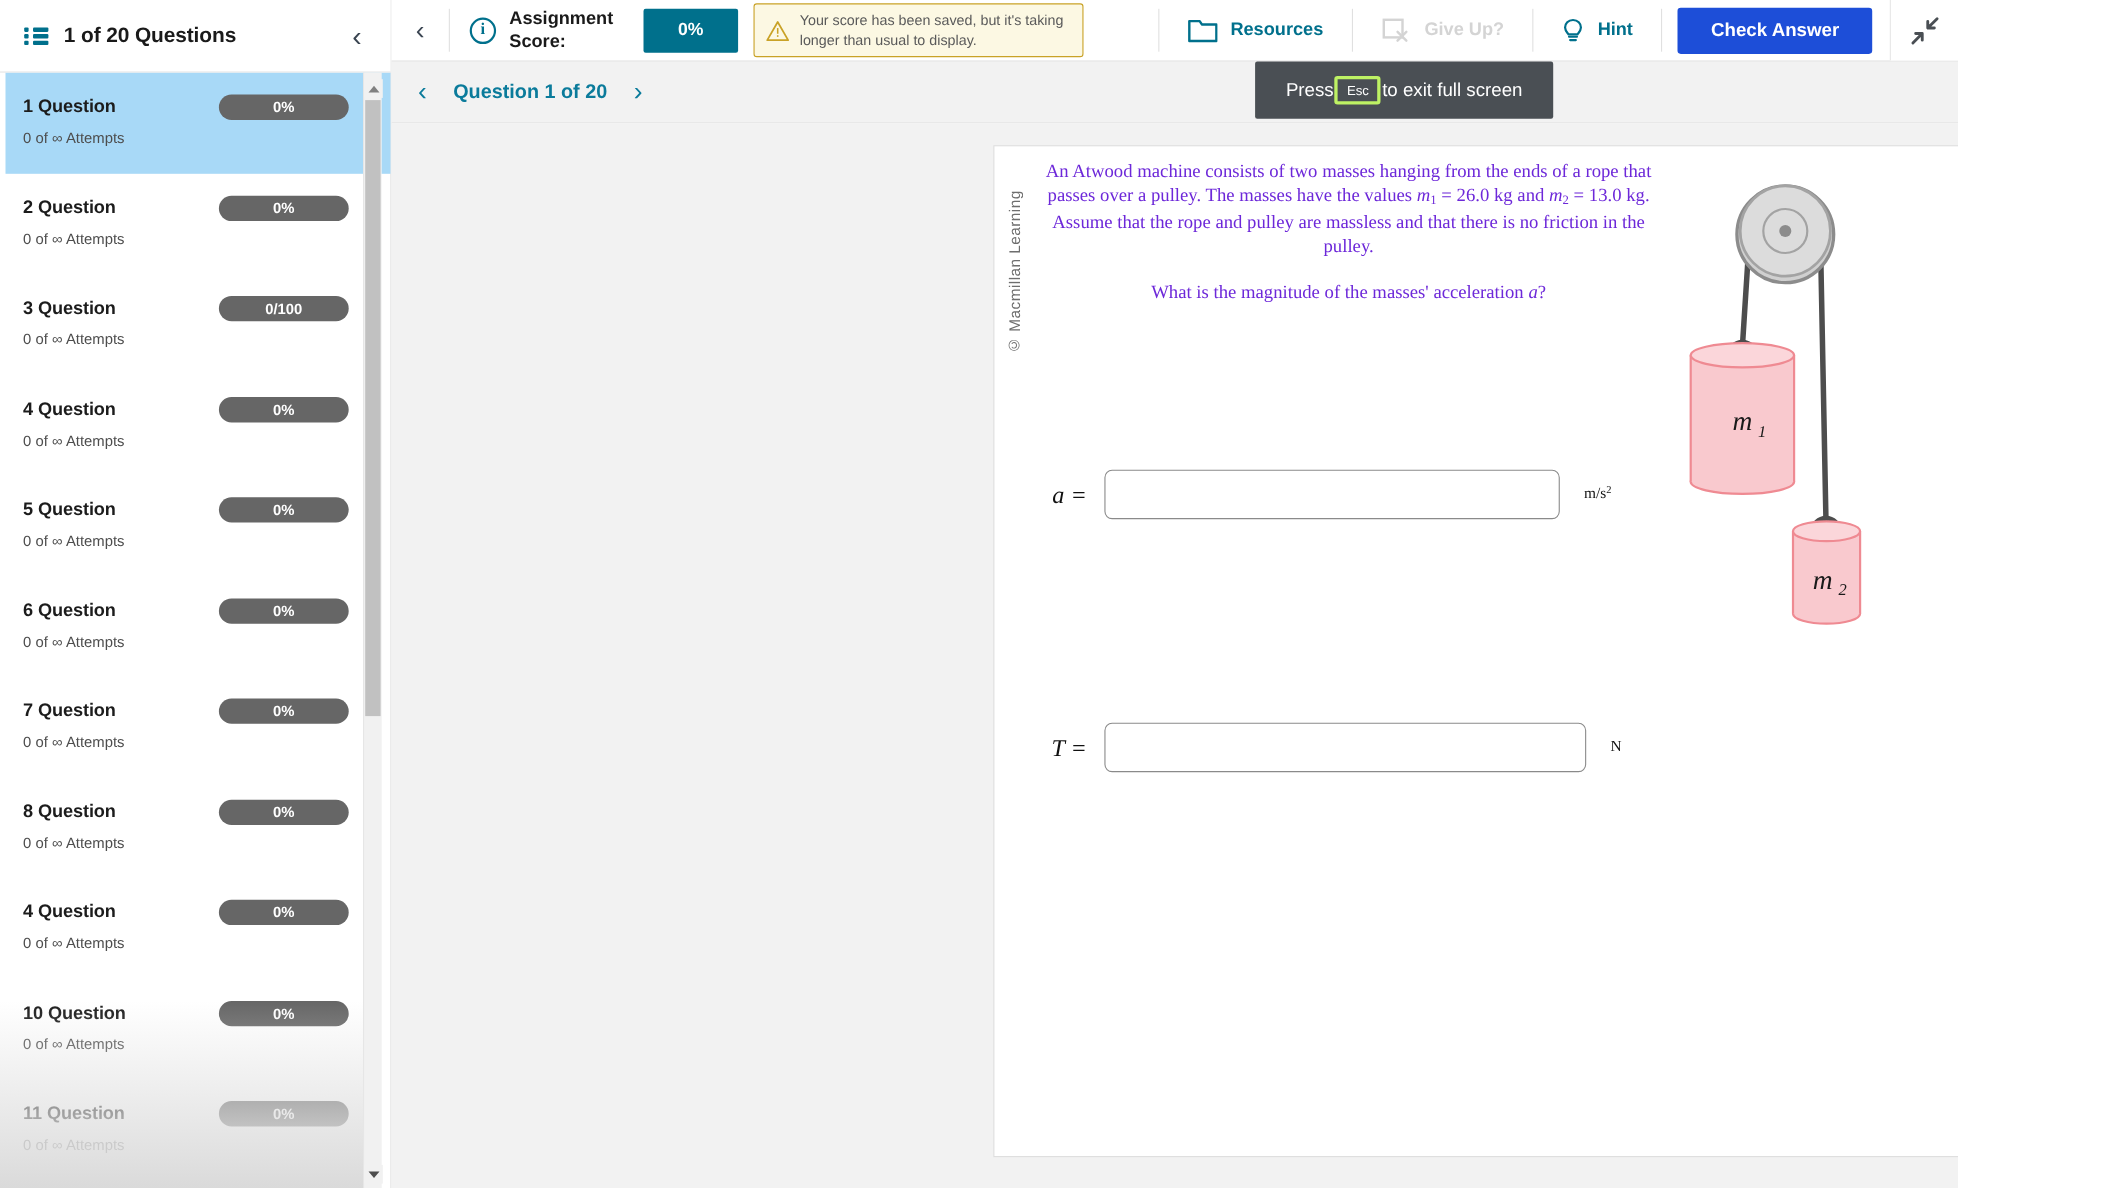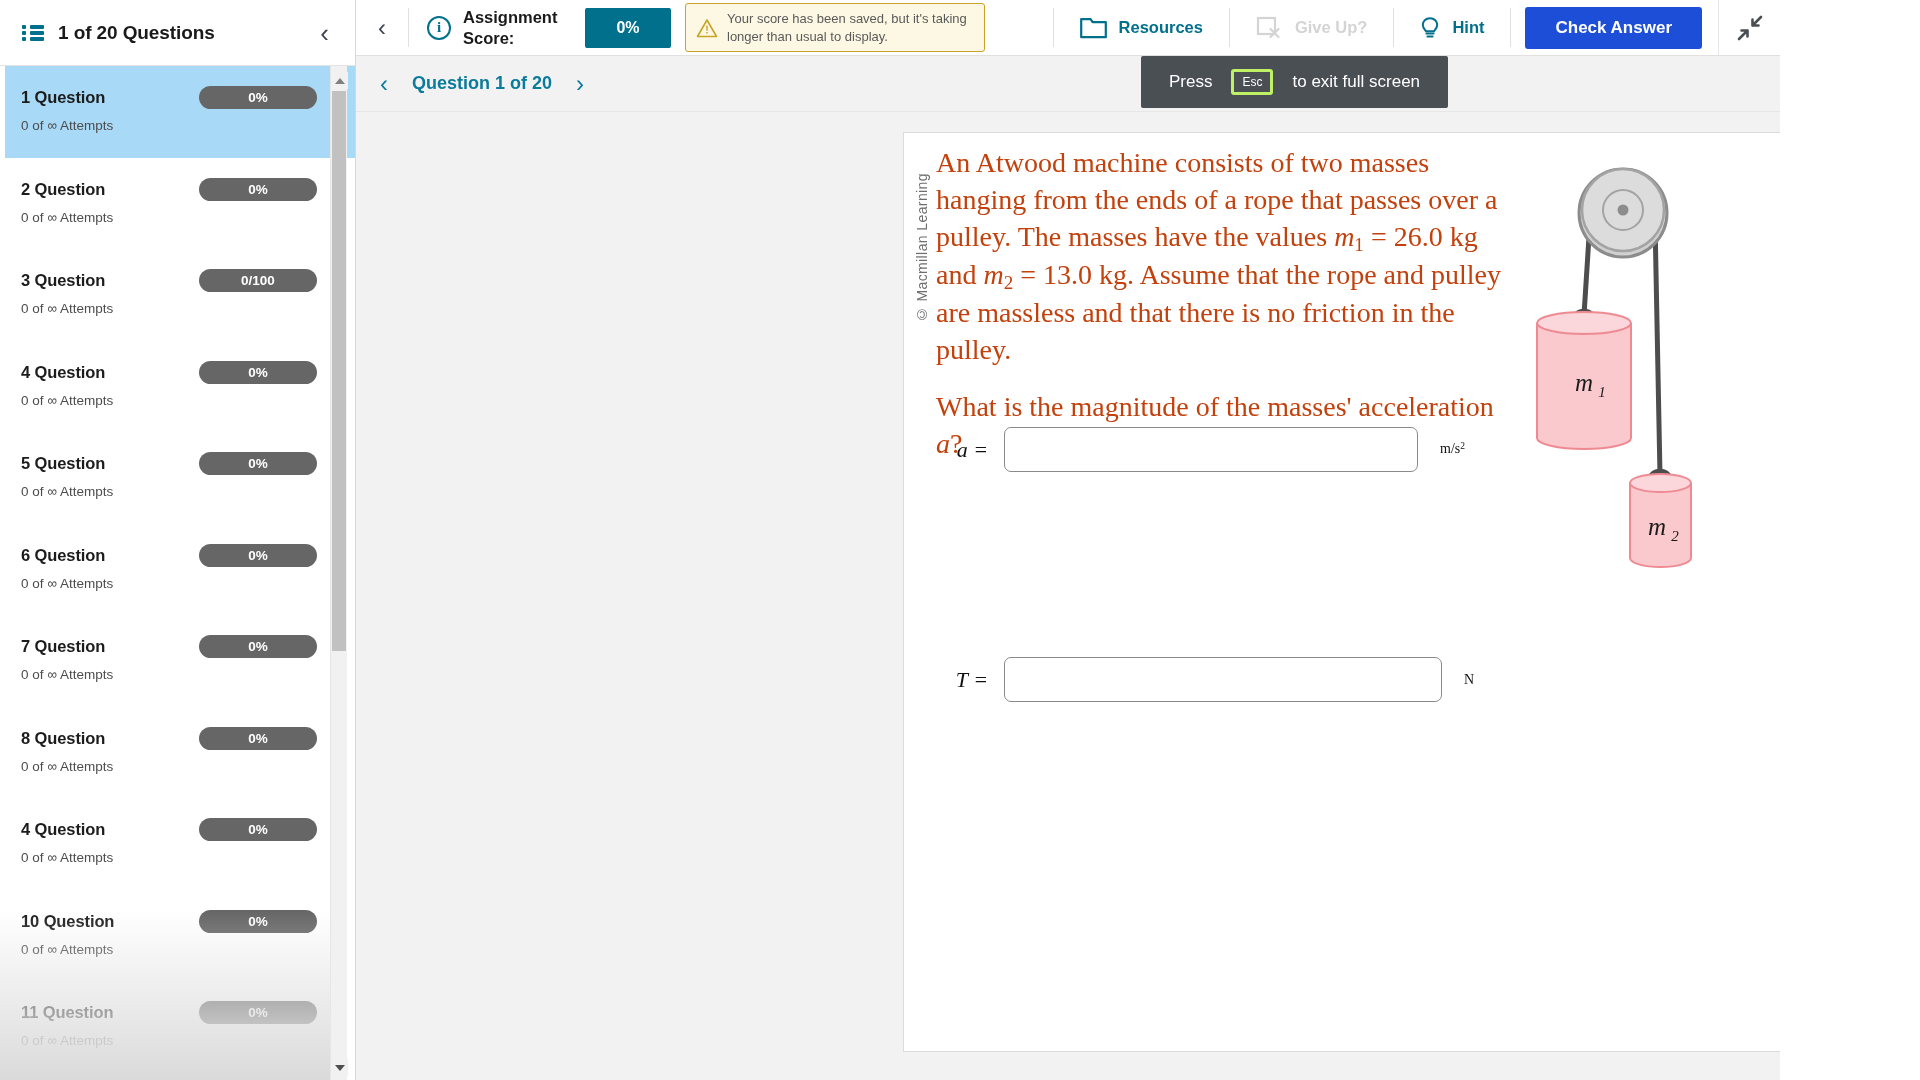--- a/index.html
+++ b/index.html
@@ -181,7 +181,7 @@
     position: absolute; left: 785px; top: 56px;
     background: #4a4f54; color: #ffffff;
     padding: 13px 28px; border-radius: 2px;
-    font-size: 17px; display: flex; align-items: center; gap: 19px;
+    font-size: 17px; display: flex; align-items: center; gap: 1px;
     z-index: 30;
   }
   .esc-key {

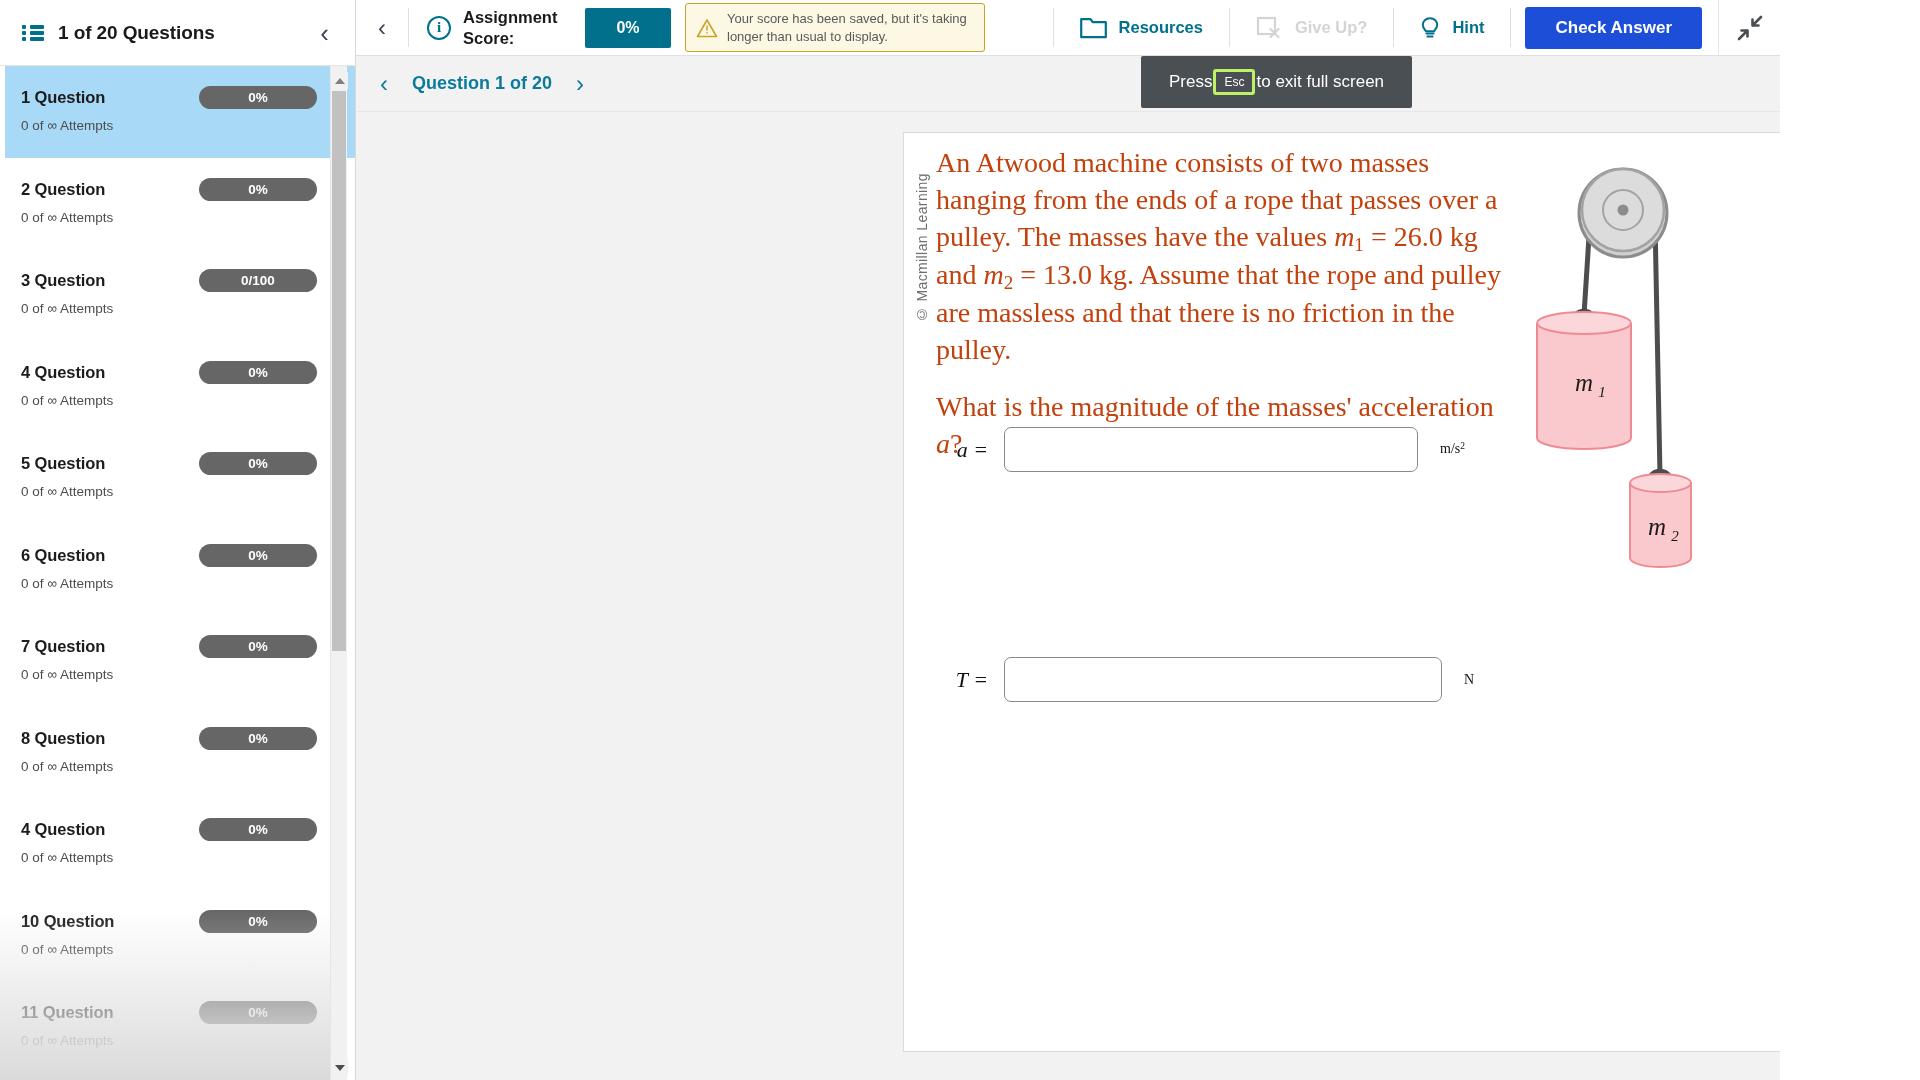--- a/index.html
+++ b/index.html
@@ -218,7 +218,7 @@
   .qtext {
     position: absolute; left: 32px; top: 12px; width: 580px;
     font-family: "Liberation Serif", serif;
-    font-size: 28px; color: #c2410c; line-height: 1.32;
+    font-size: 17px; color: #6d28d9; line-height: 1.32; text-align: center;
   }
   .qtext p { margin-bottom: 20px; }
   var { font-style: italic; font-family: "Liberation Serif", serif; }

